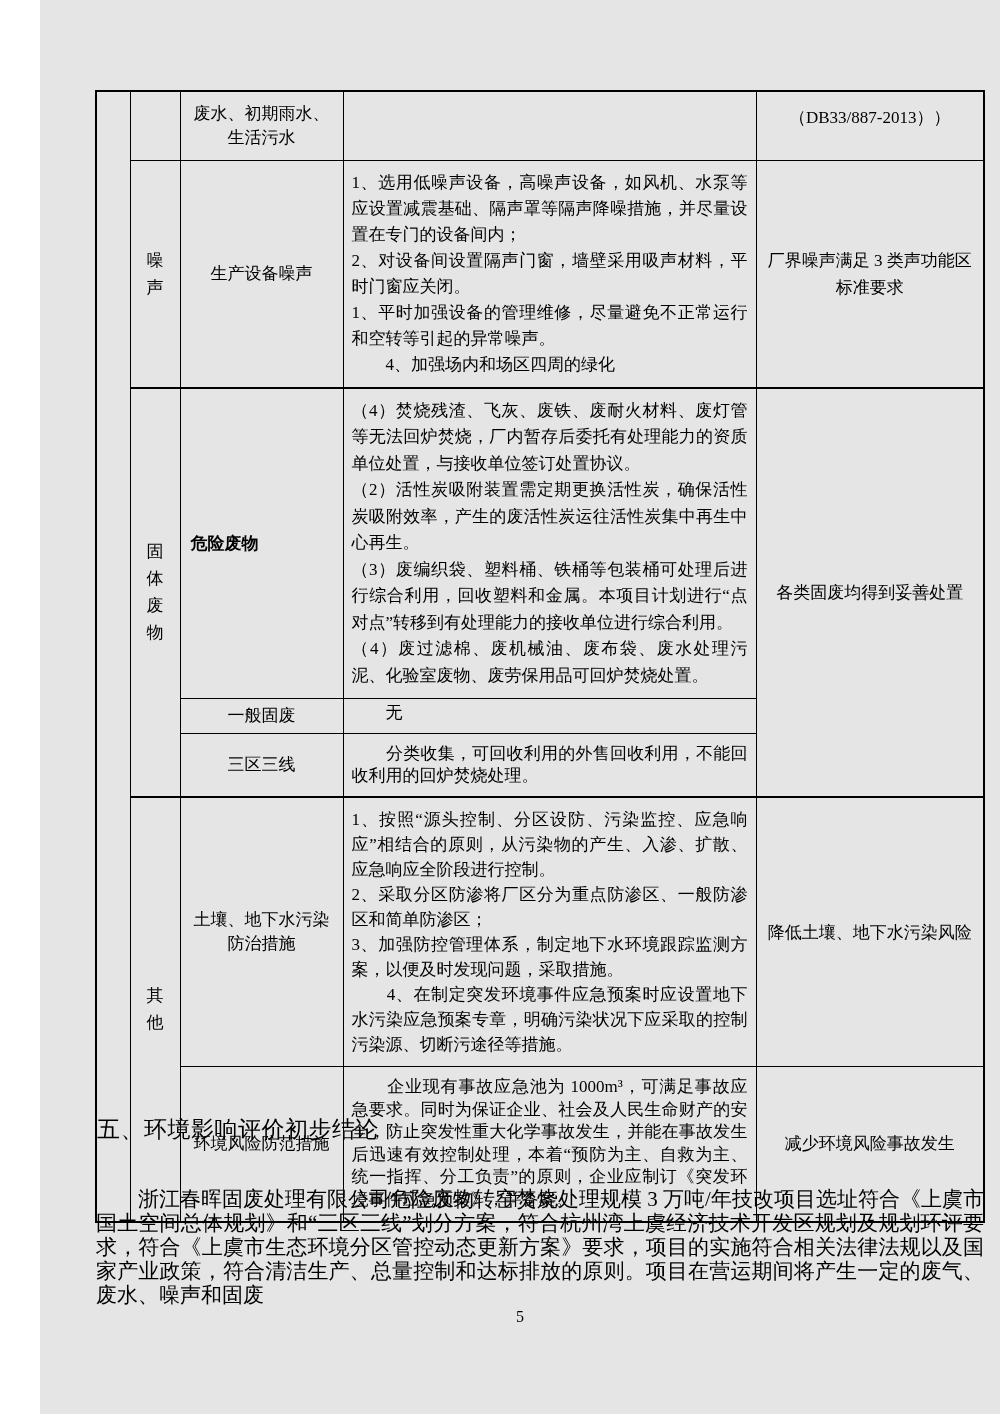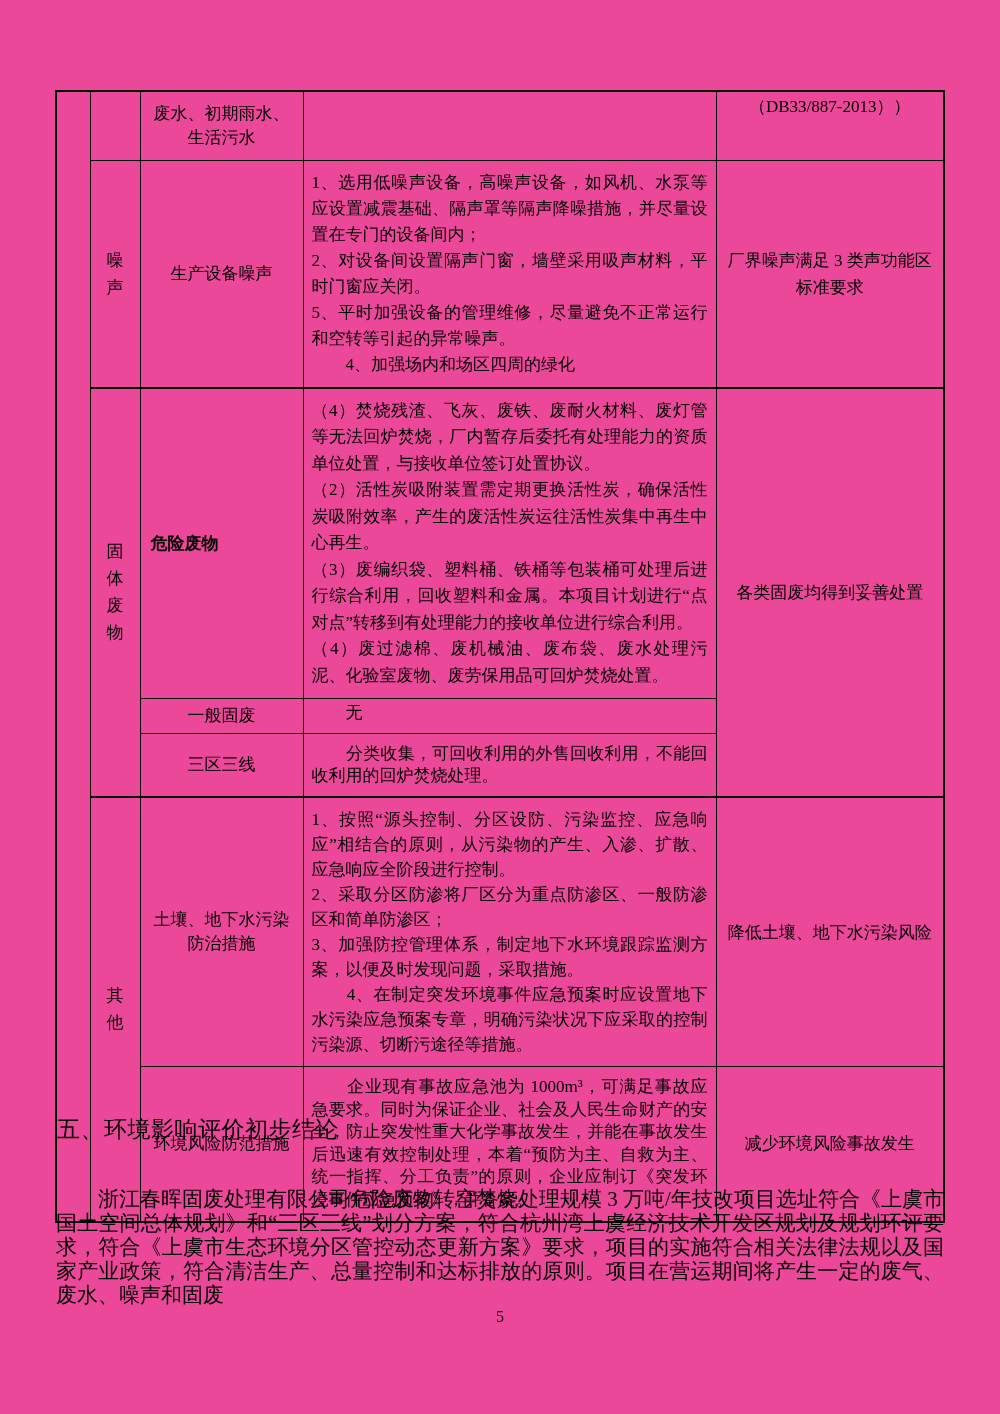--- a/index.html
+++ b/index.html
@@ -10,7 +10,7 @@
     font-family: "Liberation Serif", "DejaVu Serif", serif;
     color: #000;
   }
-  .page { position: absolute; inset: 0; background: #ec4899; }
+  .page { position: absolute; inset: 0; background: #e5e5e5; margin-left: 40px; }
 
   table.doc-table {
     position: absolute; left: 55px; top: 90px;

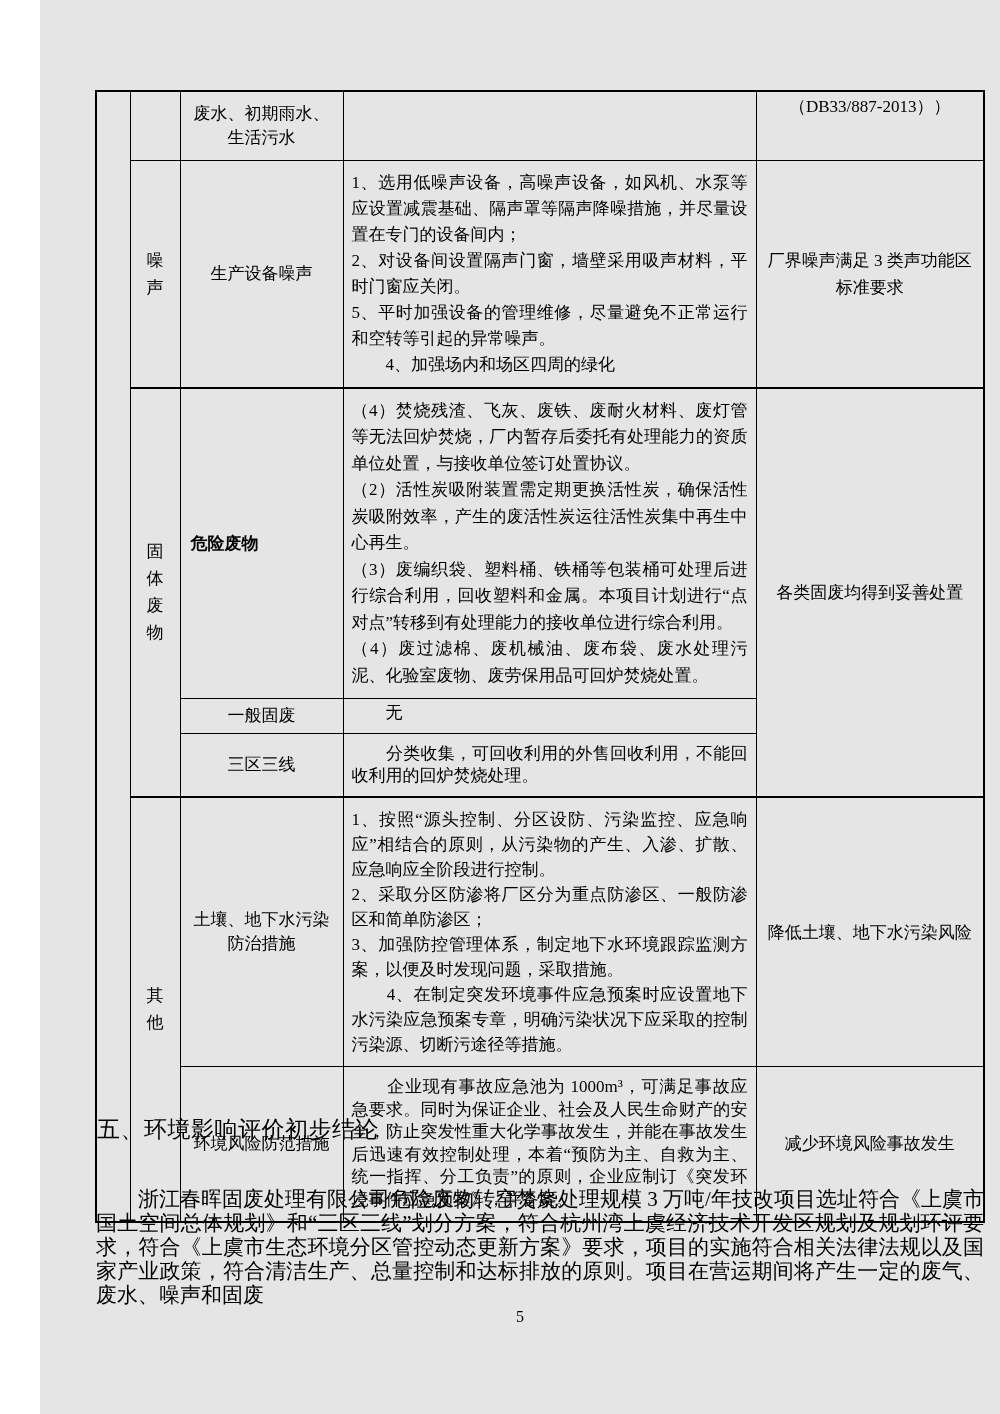--- a/index.html
+++ b/index.html
@@ -40,7 +40,7 @@
   td.lh226 .para { line-height: 22.6px; }
   td.lh22  .para { line-height: 22px; }
   td.result { text-align: center; vertical-align: middle; line-height: 27px; }
-  td.result-top { text-align: center; vertical-align: top; padding-top: 3px; line-height: 24px; }
+  td.result-top { text-align: center; vertical-align: top; padding-top: 14px; line-height: 24px; }
   td.small-pad { padding-top: 3px; }
 
   .conclusion-heading {

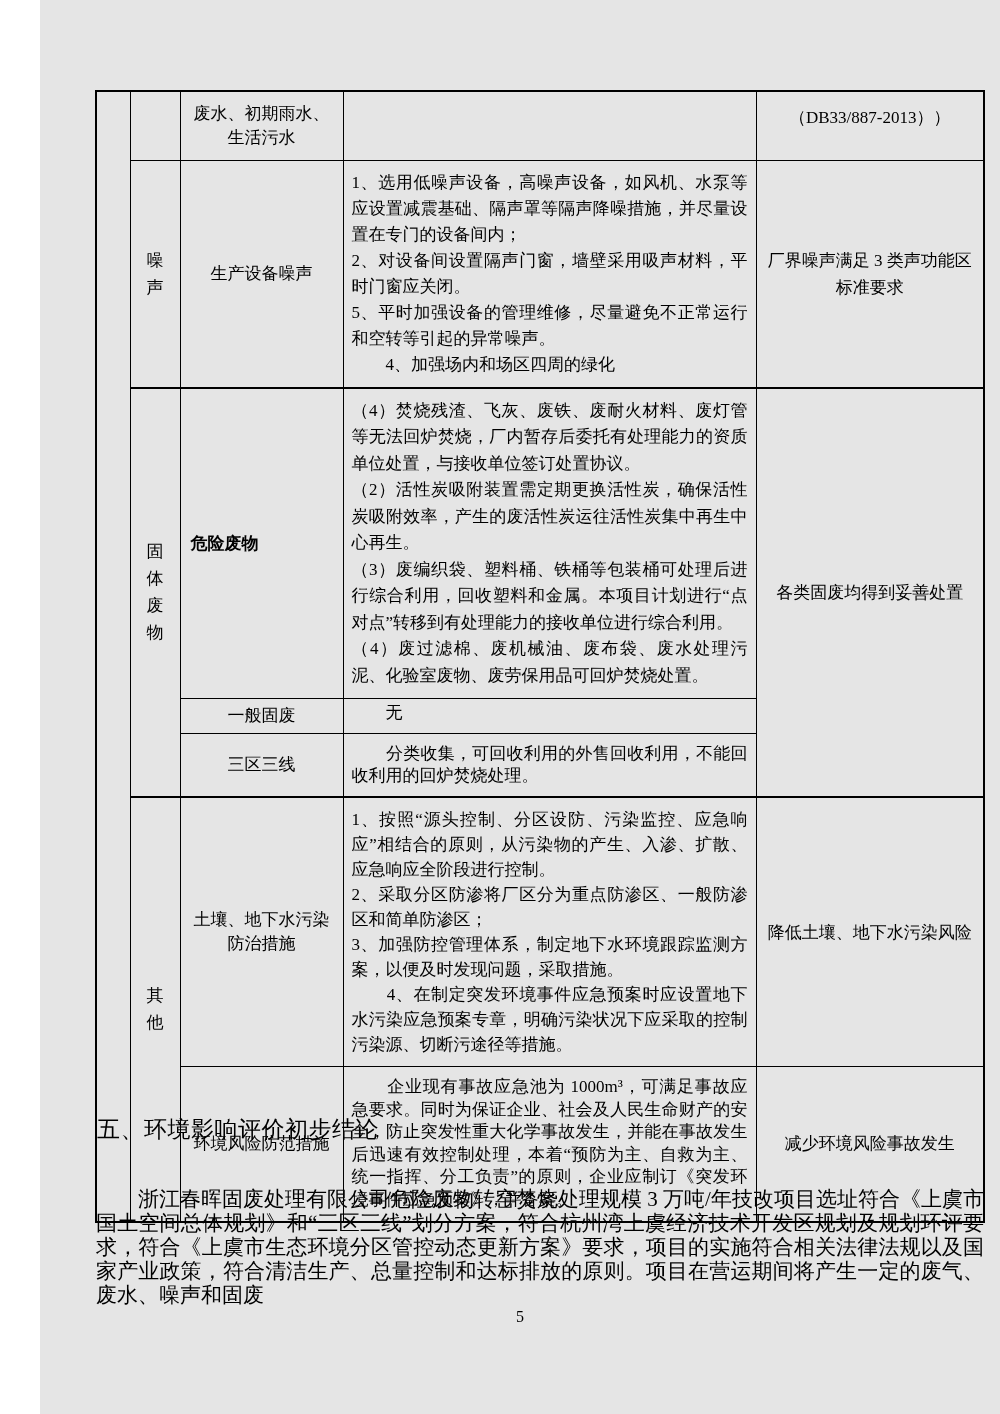--- a/index.html
+++ b/index.html
@@ -87,7 +87,7 @@
       <td class="content lh26">
         <div class="para">1、选用低噪声设备，高噪声设备，如风机、水泵等应设置减震基础、隔声罩等隔声降噪措施，并尽量设置在专门的设备间内；</div>
         <div class="para">2、对设备间设置隔声门窗，墙壁采用吸声材料，平时门窗应关闭。</div>
-        <div class="para">5、平时加强设备的管理维修，尽量避免不正常运行和空转等引起的异常噪声。</div>
+        <div class="para">1、平时加强设备的管理维修，尽量避免不正常运行和空转等引起的异常噪声。</div>
         <div class="para">　　4、加强场内和场区四周的绿化</div>
       </td>
       <td class="result">厂界噪声满足 3 类声功能区标准要求</td>

